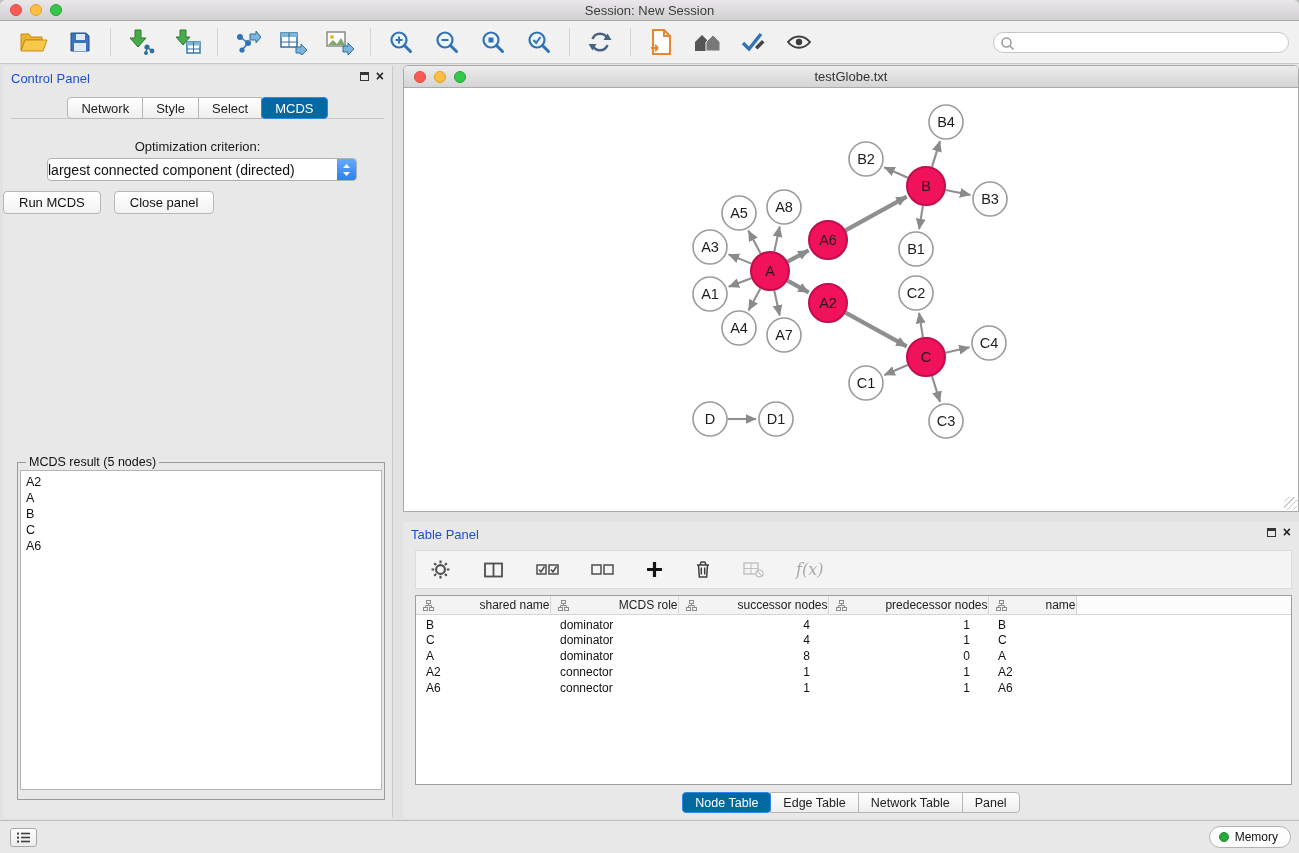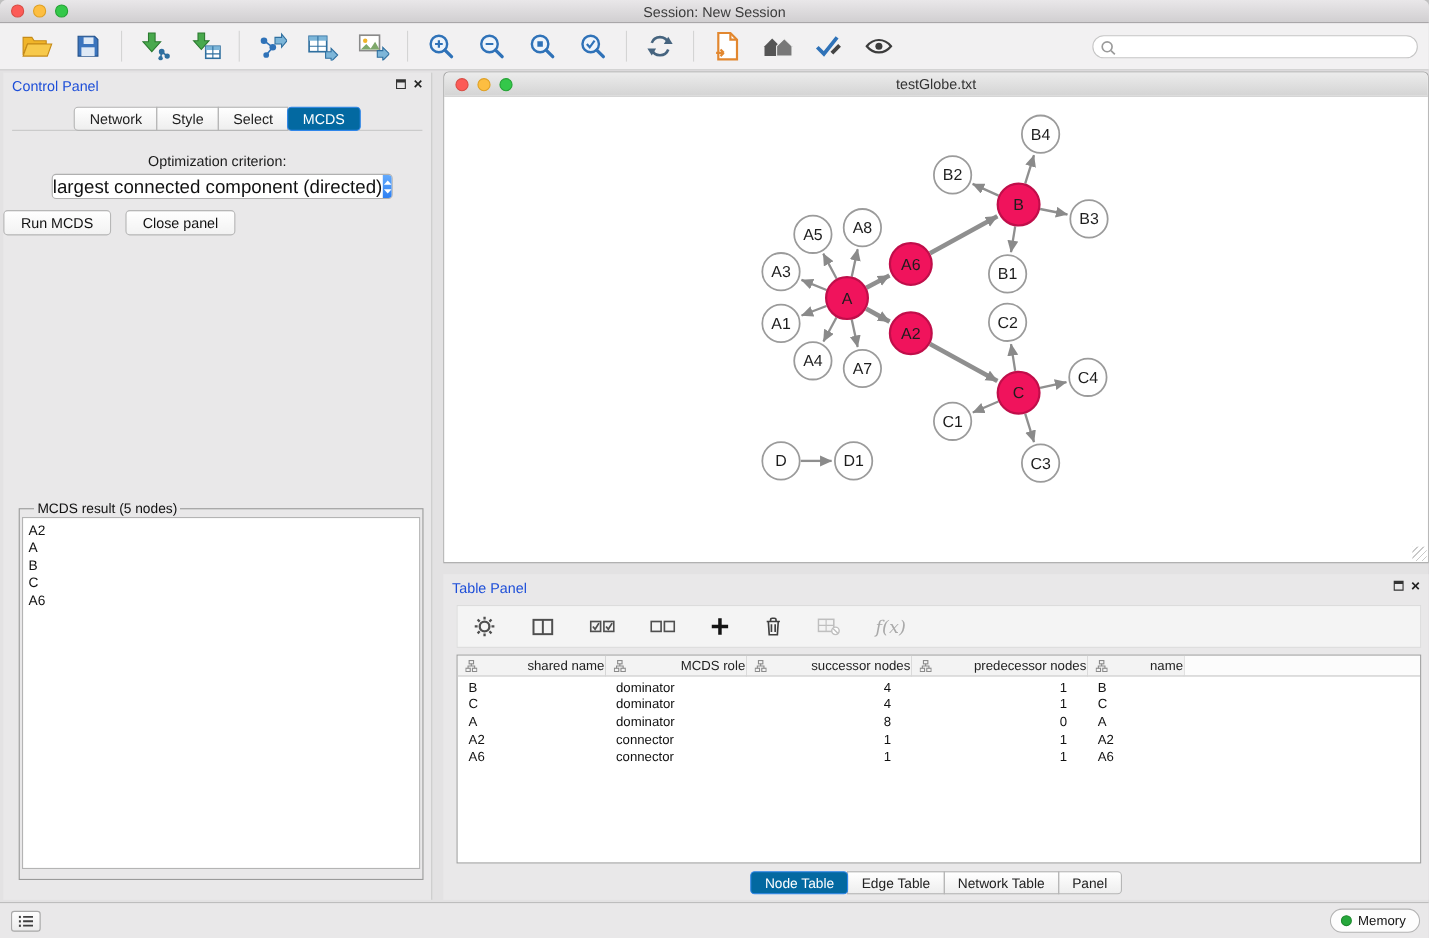--- a/index.html
+++ b/index.html
@@ -50,7 +50,7 @@
   .opt-label { text-align:center; margin-top:20px; font-size:13px; color:#1a1a1a; }
   .dropdown { position:absolute; left:44px; top:92px; width:310px; height:23px; background:#fff;
     border:1px solid #b0b0b0; border-radius:4px; display:flex; align-items:center; overflow:hidden; }
-  .dropdown-text { flex:1; font-size:17px; color:#111; white-space:nowrap; }
+  .dropdown-text { flex:1; font-size:14px; color:#111; white-space:nowrap; }
   .dropdown-stepper { width:19px; height:23px; background:linear-gradient(#66acfd,#2b7df0);
     display:flex; align-items:center; justify-content:center; border-radius:0 3px 3px 0; }
   .btn-row { position:absolute; left:0; top:125px; width:100%; display:flex; justify-content:flex-start; gap:13px; }

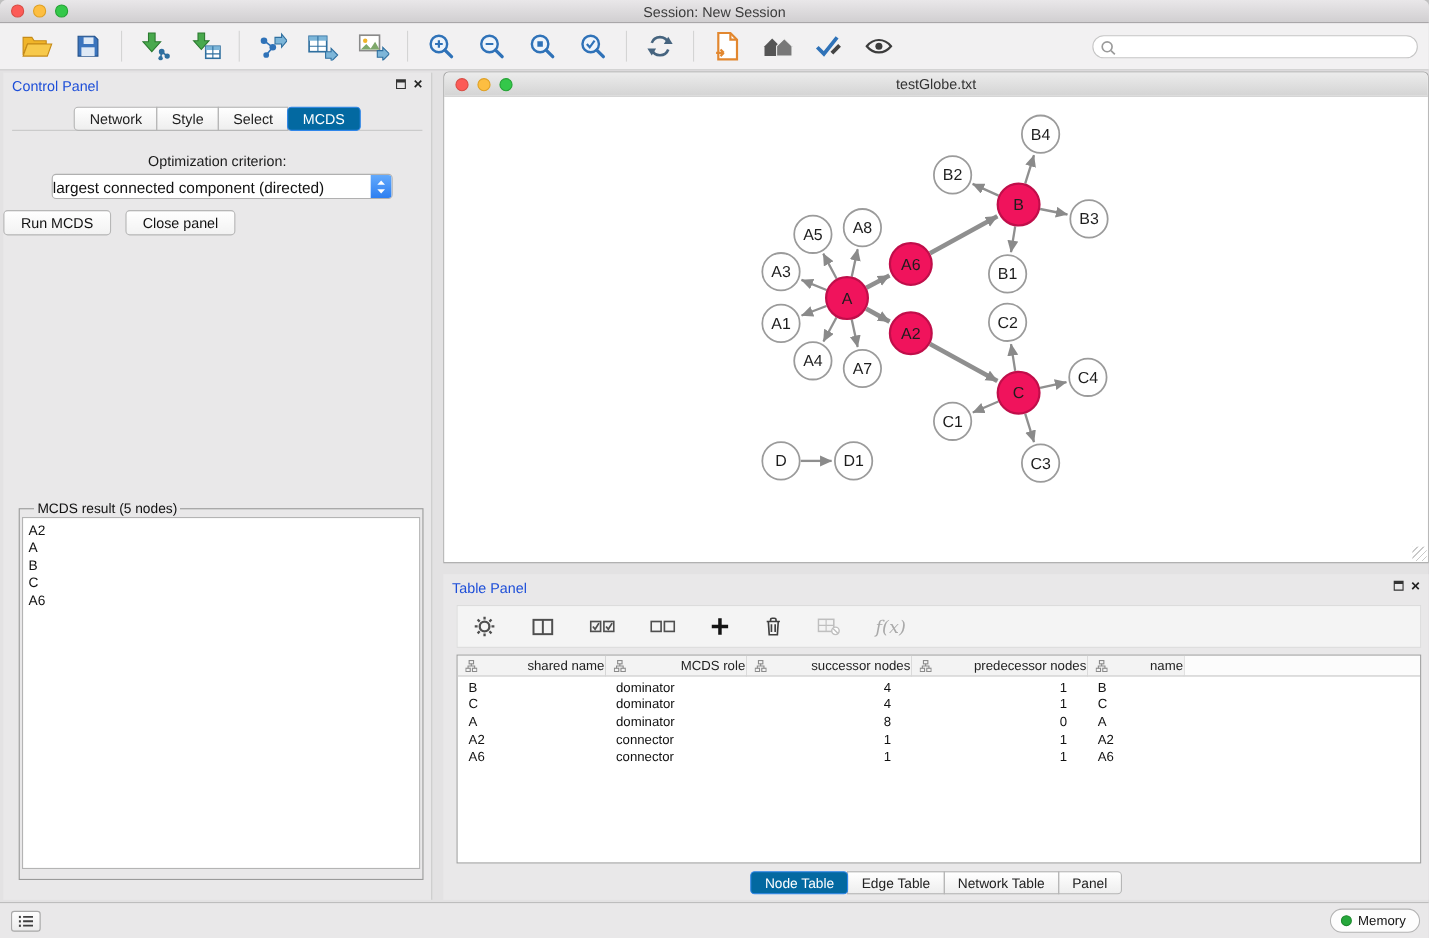--- a/index.html
+++ b/index.html
@@ -59,7 +59,7 @@
 
   .result-box { position:absolute; left:14px; top:389px; width:368px; height:345px;
     border:1px solid #9a9a9a; background:transparent; }
-  .result-box legend { font-size:12.5px; color:#111; padding:0 3px; margin-left:13px; }
+  .result-box legend { font-size:12.5px; color:#111; padding:0 3px; margin-left:8px; }
   .result-list { margin:1px 2px 2px 2px; height:calc(100% - 10px); background:#fff;
     border:1px solid #b4b4b4; overflow:hidden; padding:3px 5px; }
   .result-item { font-size:12.5px; color:#111; line-height:16px; }

